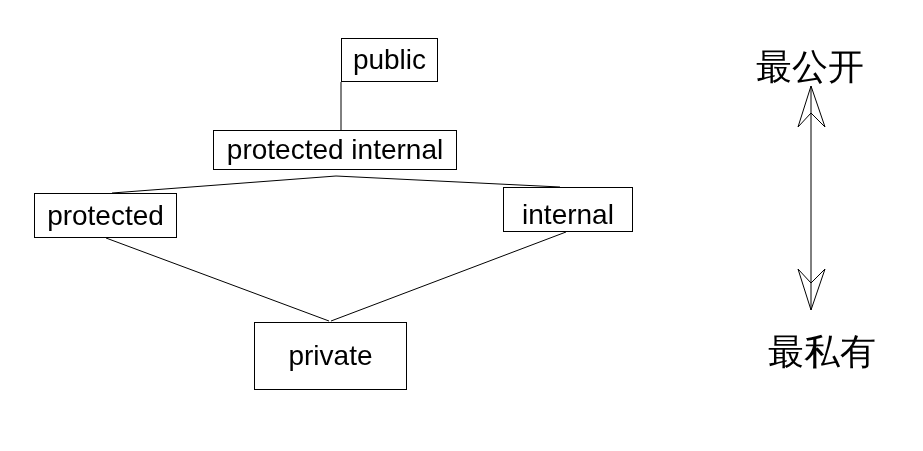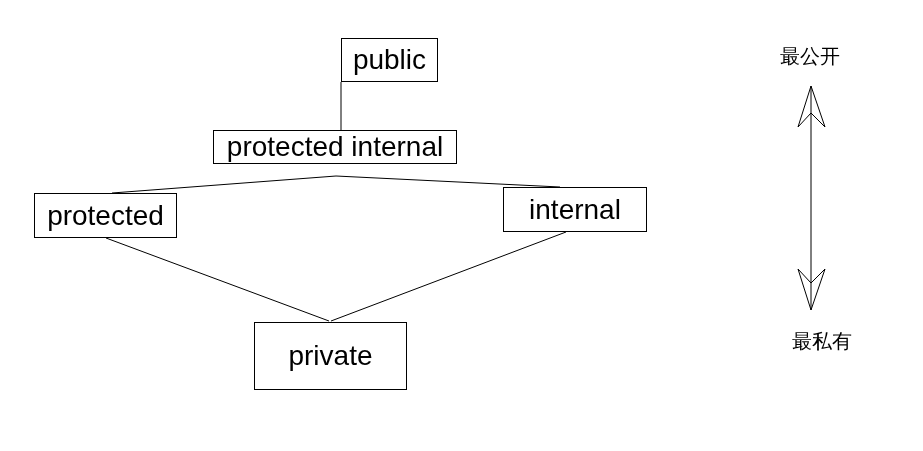--- a/index.html
+++ b/index.html
@@ -47,7 +47,7 @@
   .scale-label {
     position: absolute;
     font-family: "Liberation Serif", "DejaVu Serif", serif;
-    font-size: 20px;
+    font-size: 36px;
     color: #000000;
     white-space: nowrap;
     transform: translateX(-50%);

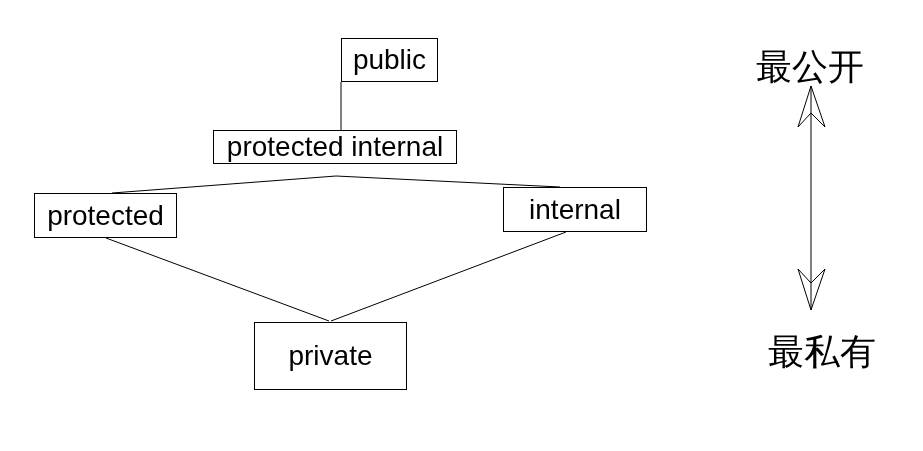--- a/index.html
+++ b/index.html
@@ -40,7 +40,7 @@
     white-space: nowrap;
   }
   .node-public             { left: 293px; top:  38px; width:  97px; height: 44px; margin-left: 48px; }
-  .node-protected-internal { left: 213px; top: 130px; width: 244px; height: 34px; }
+  .node-protected-internal { left: 213px; top: 130px; width: 244px; height: 40px; }
   .node-protected          { left:  34px; top: 193px; width: 143px; height: 45px; }
   .node-internal           { left: 503px; top: 187px; width: 144px; height: 45px; }
   .node-private            { left: 254px; top: 322px; width: 153px; height: 68px; }

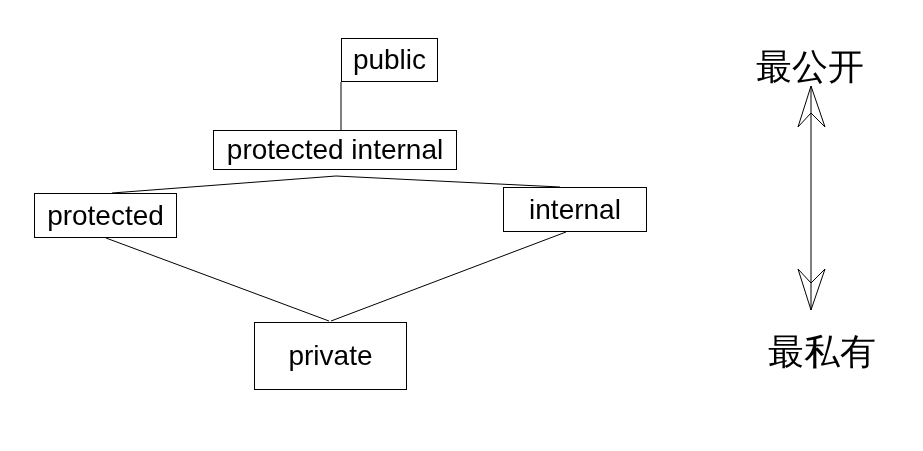--- a/index.html
+++ b/index.html
@@ -42,7 +42,7 @@
   .node-public             { left: 293px; top:  38px; width:  97px; height: 44px; margin-left: 48px; }
   .node-protected-internal { left: 213px; top: 130px; width: 244px; height: 40px; }
   .node-protected          { left:  34px; top: 193px; width: 143px; height: 45px; }
-  .node-internal           { left: 503px; top: 187px; width: 144px; height: 45px; }
+  .node-internal           { left: 503px; top: 187px; width: 130px; height: 45px; align-items: flex-end; }
   .node-private            { left: 254px; top: 322px; width: 153px; height: 68px; }
   .scale-label {
     position: absolute;

